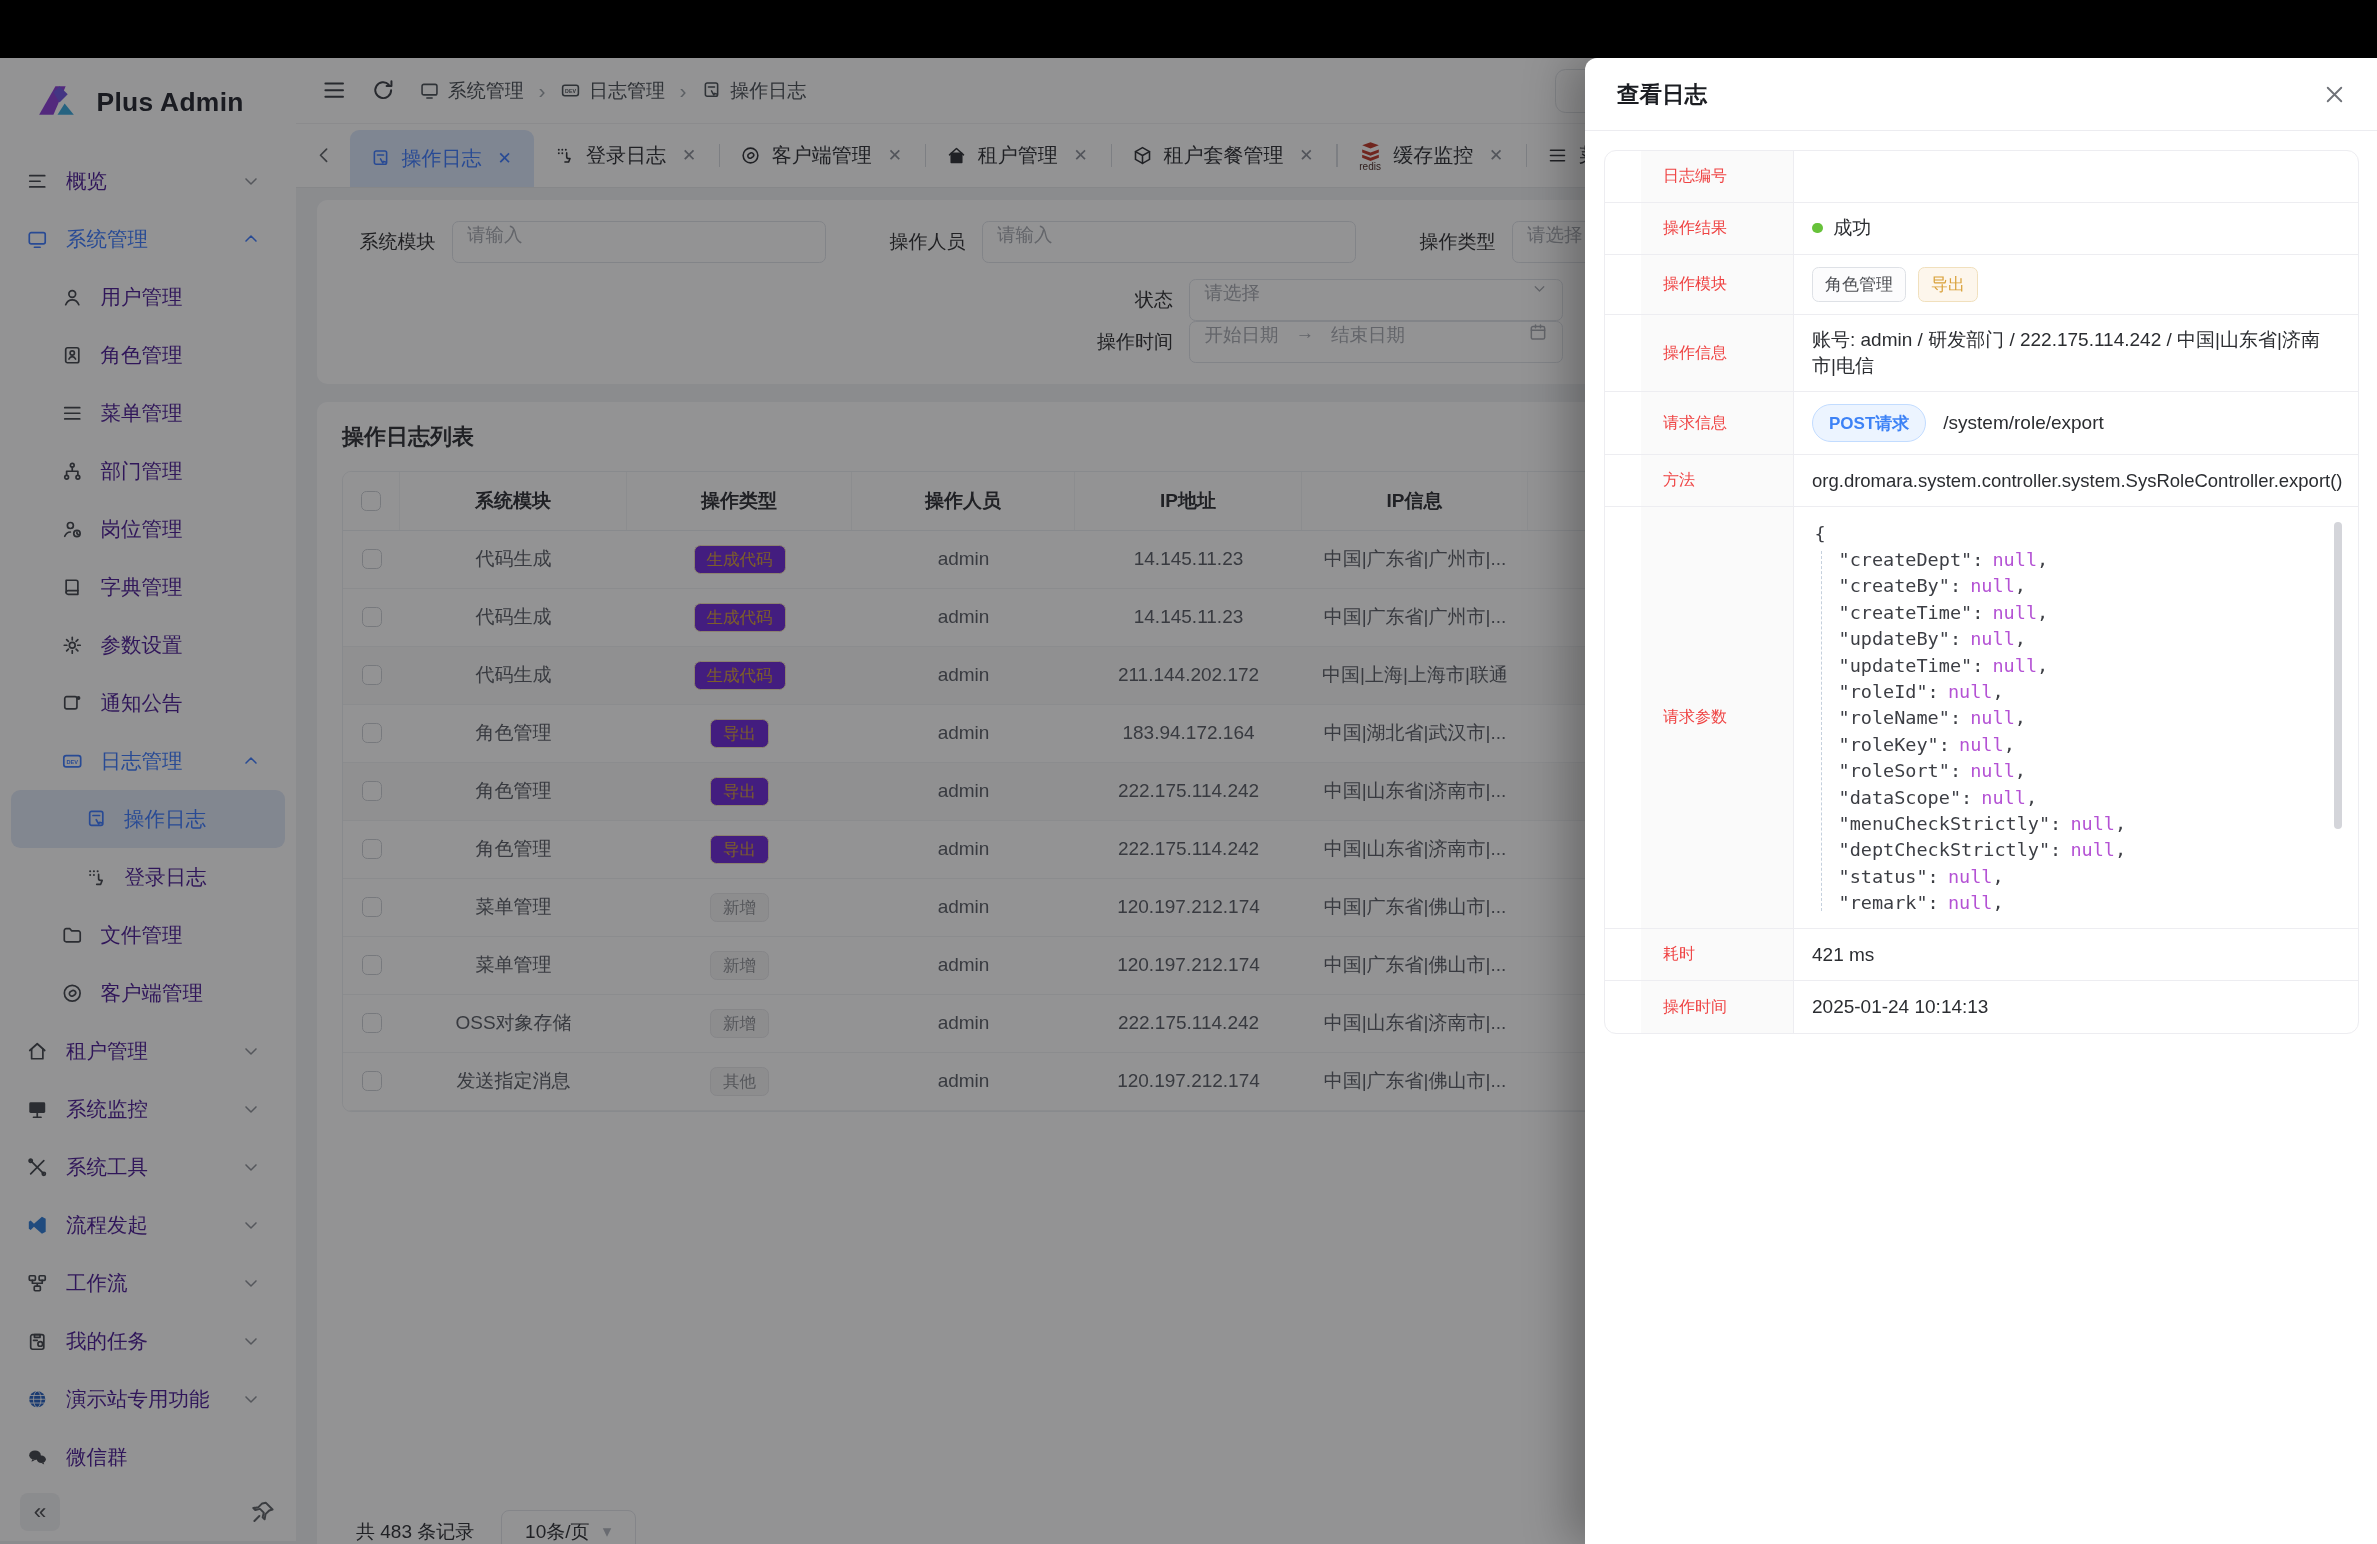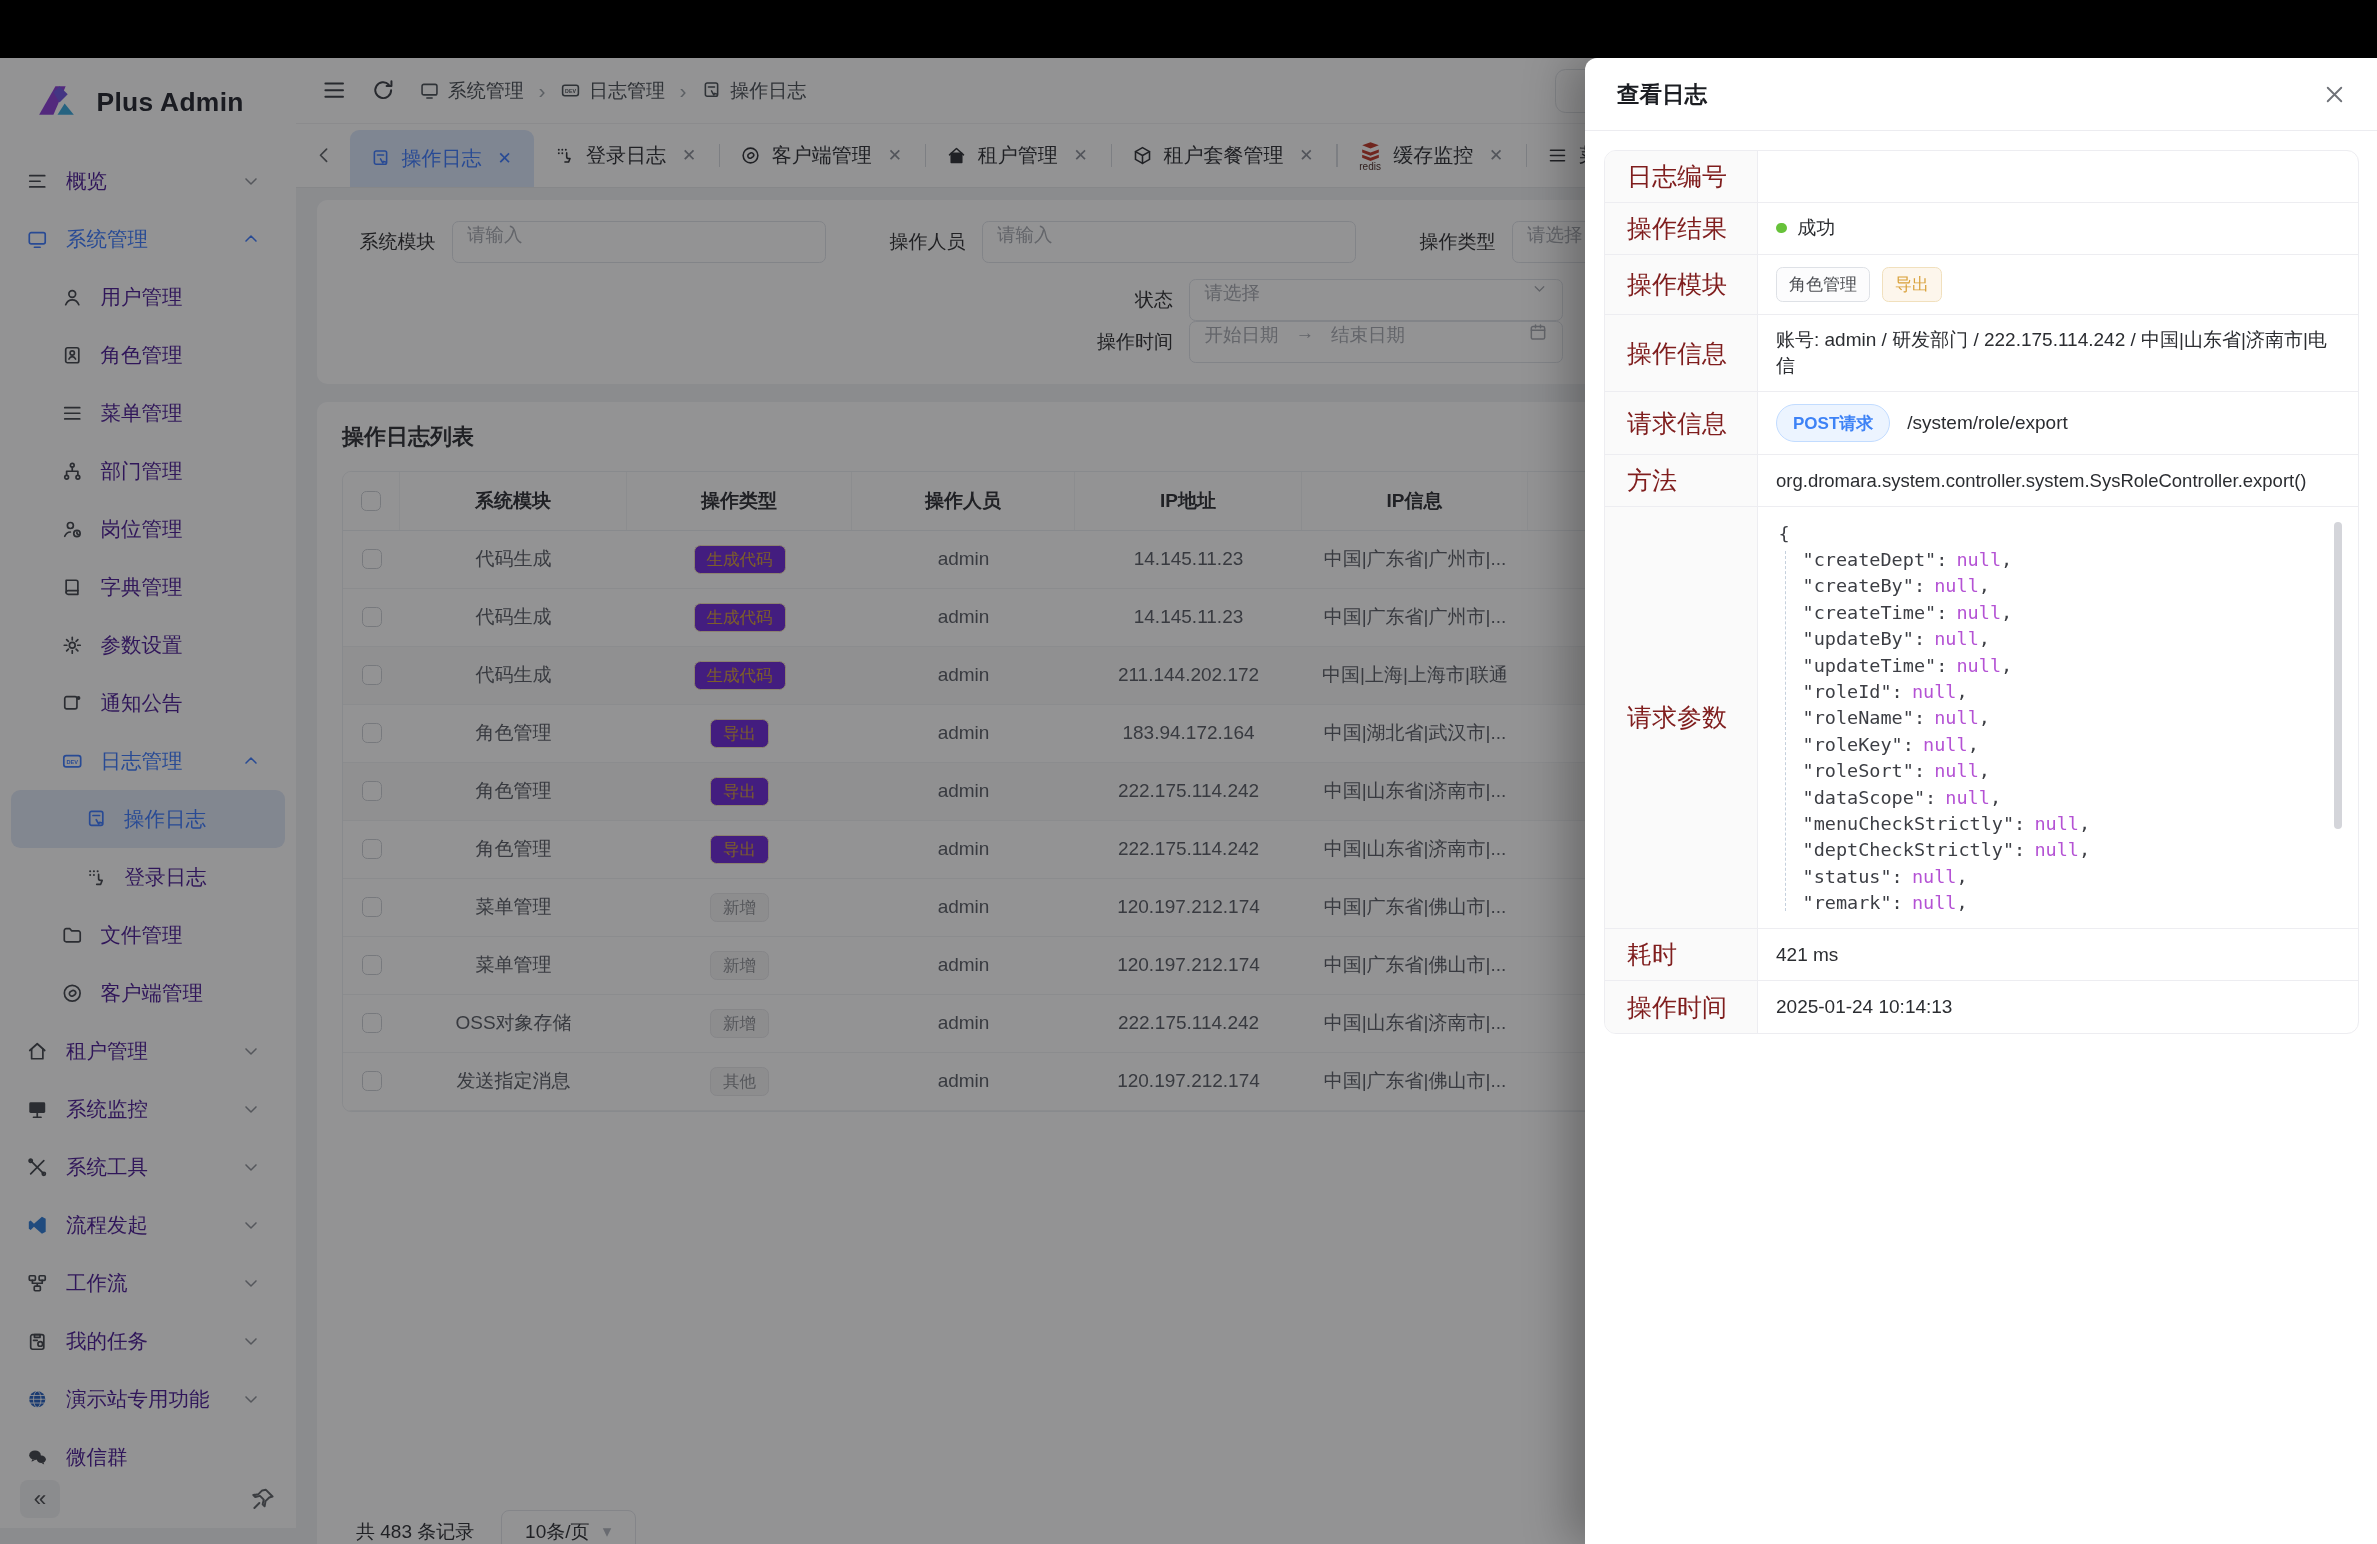--- a/index.html
+++ b/index.html
@@ -11,7 +11,7 @@
   .mask { position:absolute; inset:0; background:rgba(15,15,18,.45); z-index:40; }
 
   
-  .sidebar { position:absolute; left:0; top:0; bottom:16px; width:296px; background:#fff; }
+  .sidebar { position:absolute; left:0; top:0; bottom:3px; width:296px; background:#fff; }
   .logo { display:flex; align-items:center; gap:14.5px; padding:20px 0 5.3px 33px; }
   .logo-mark { width:49px; height:49px; flex:none; }
   .logo-text { font-size:26.4px; font-weight:700; color:#23262e; letter-spacing:0.3px; }

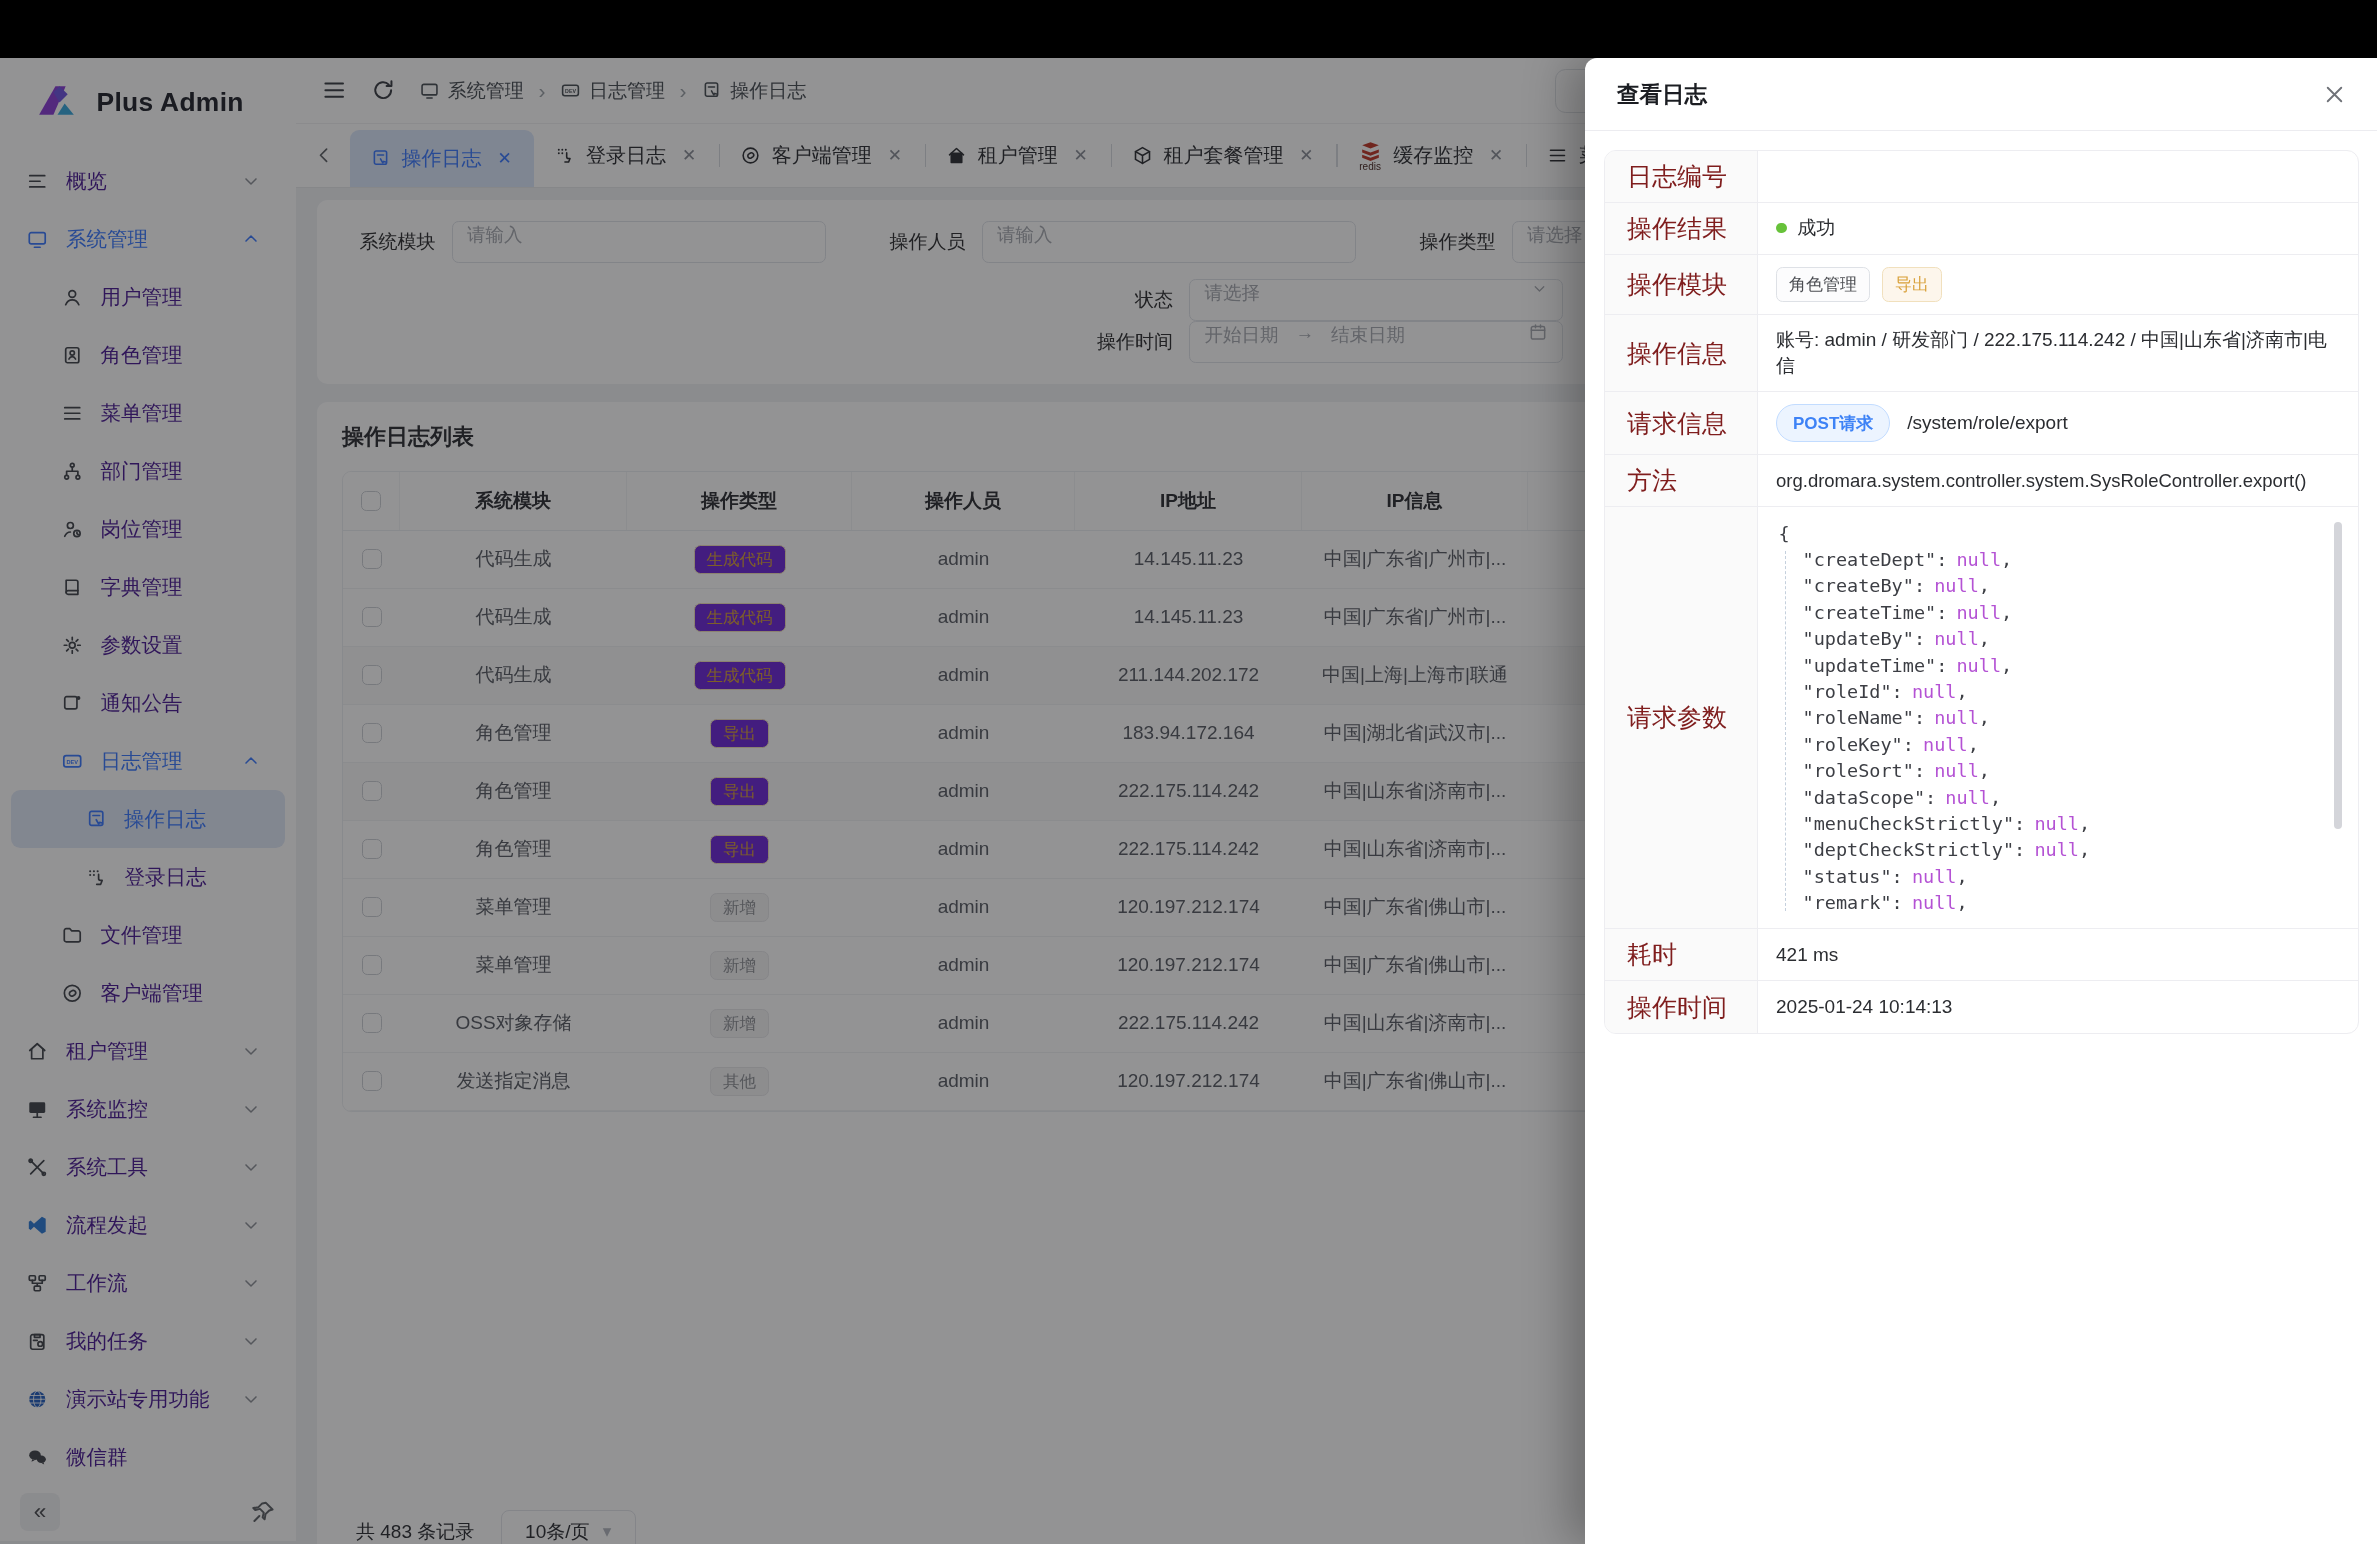--- a/index.html
+++ b/index.html
@@ -95,7 +95,7 @@
   .detail { margin:18.5px; border:1.3px solid #ededf1; border-radius:12px; overflow:hidden; }
   .drow { display:flex; border-bottom:1.3px solid #ededf1; min-height:52px; }
   .drow:last-child { border-bottom:none; }
-  .dl { width:153px; flex:none; background:#fafafa; border-right:1.3px solid #ededf1; display:flex; align-items:center; padding-left:22.5px; font-size:25px; color:#7f1d1d; }
+  .dl { width:153px; flex:none; background:#fafafa; border-right:1.3px solid #ededf1; display:flex; align-items:center; padding-left:22.5px; font-size:16px; color:#ef4444;margin-left:36px; }
   .dv { flex:1; display:flex; align-items:center; padding:12px 18.5px; font-size:19px; color:#2b2d31; }
   .dv.mono { font-size:18.5px; }
   .dot { width:10.6px; height:10.6px; border-radius:50%; background:#67c23a; margin-right:10.6px; flex:none; }

